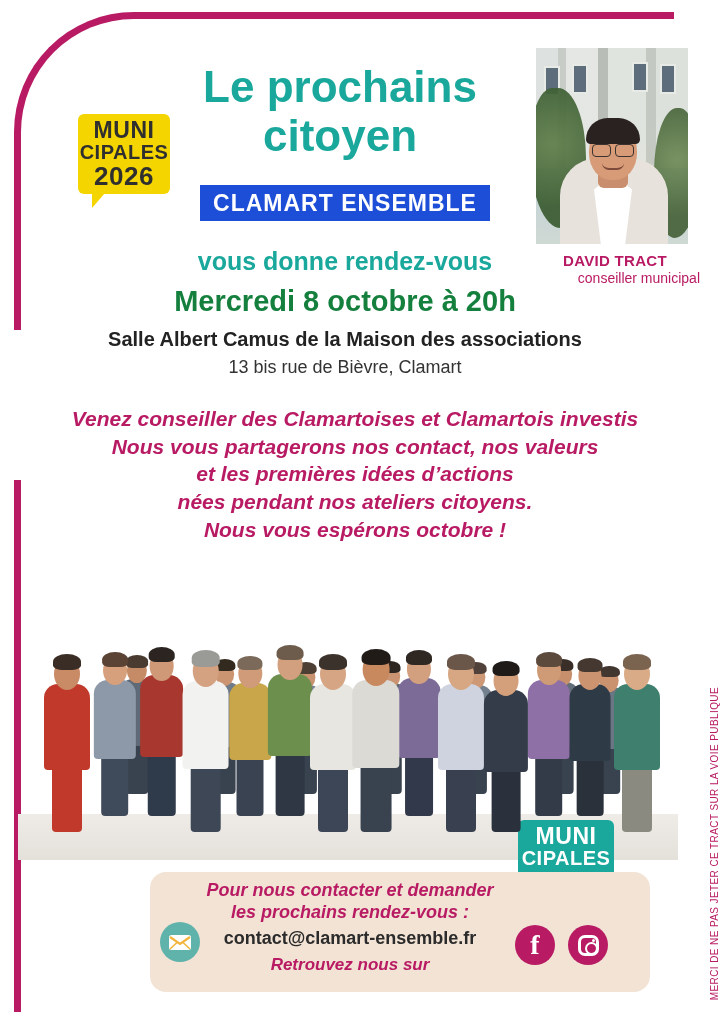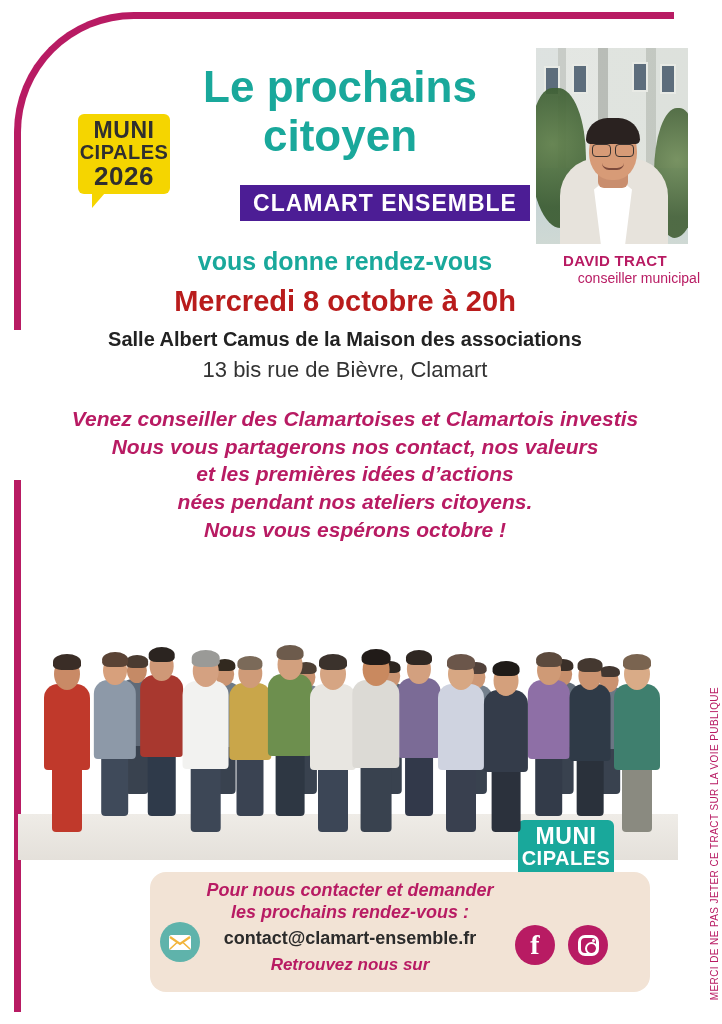--- a/index.html
+++ b/index.html
@@ -110,7 +110,7 @@
     position: absolute;
     left: 200px; top: 185px;
     width: 290px; height: 36px;
-    background: #4c1d95;
+    background: #1d4ed8;
     color: #ffffff;
     font-size: 23px;
     font-weight: bold;
@@ -118,7 +118,6 @@
     display: flex;
     align-items: center;
     justify-content: center;
-    margin-left: 40px;
   }
 
   #rdv {

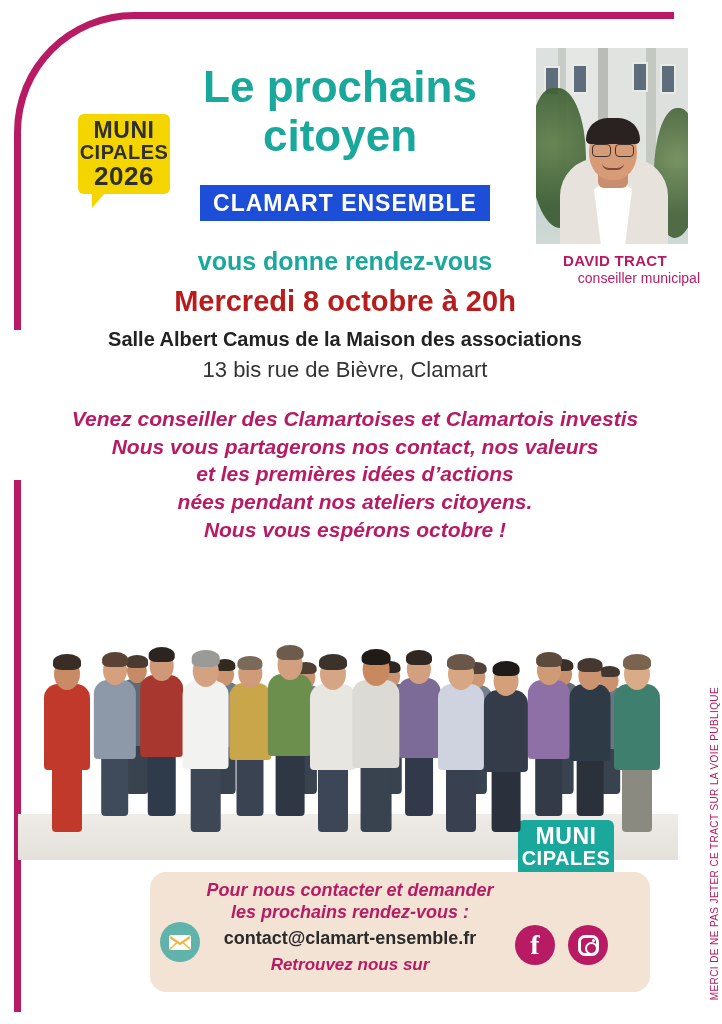--- a/index.html
+++ b/index.html
@@ -134,7 +134,7 @@
     left: 100px; top: 285px;
     width: 490px;
     text-align: center;
-    color: #b91c1c;
+    color: #15803d;
     font-size: 29px;
     font-weight: bold;
   }

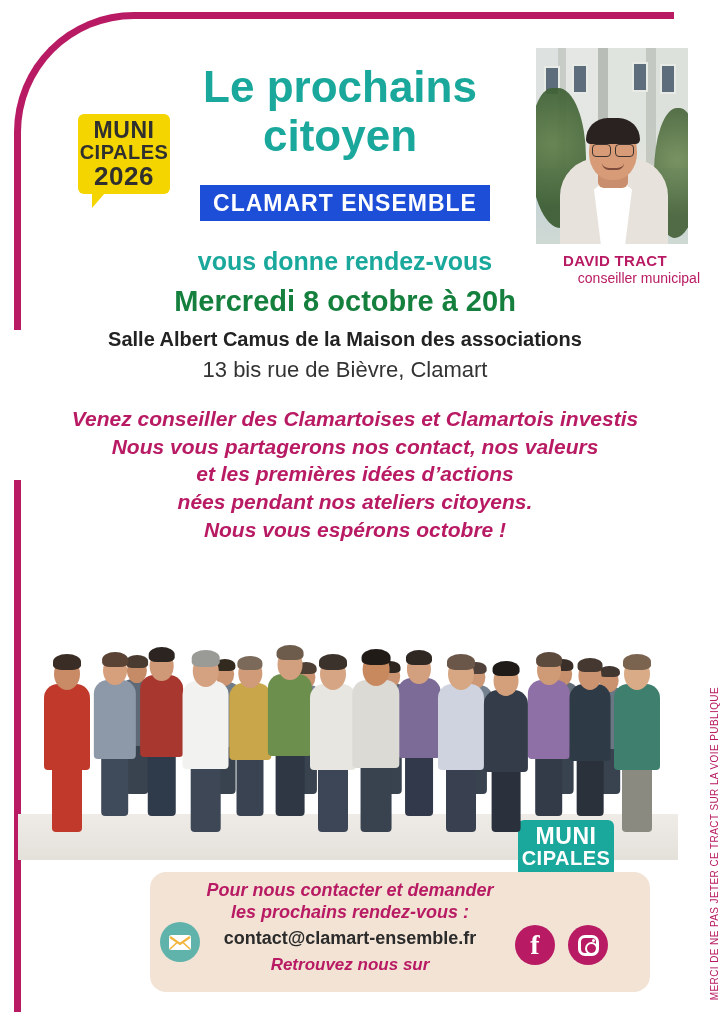--- a/index.html
+++ b/index.html
@@ -153,7 +153,7 @@
     width: 450px;
     text-align: center;
     color: #333333;
-    font-size: 22px;
+    font-size: 18px;
   }
 
   #body-copy {

